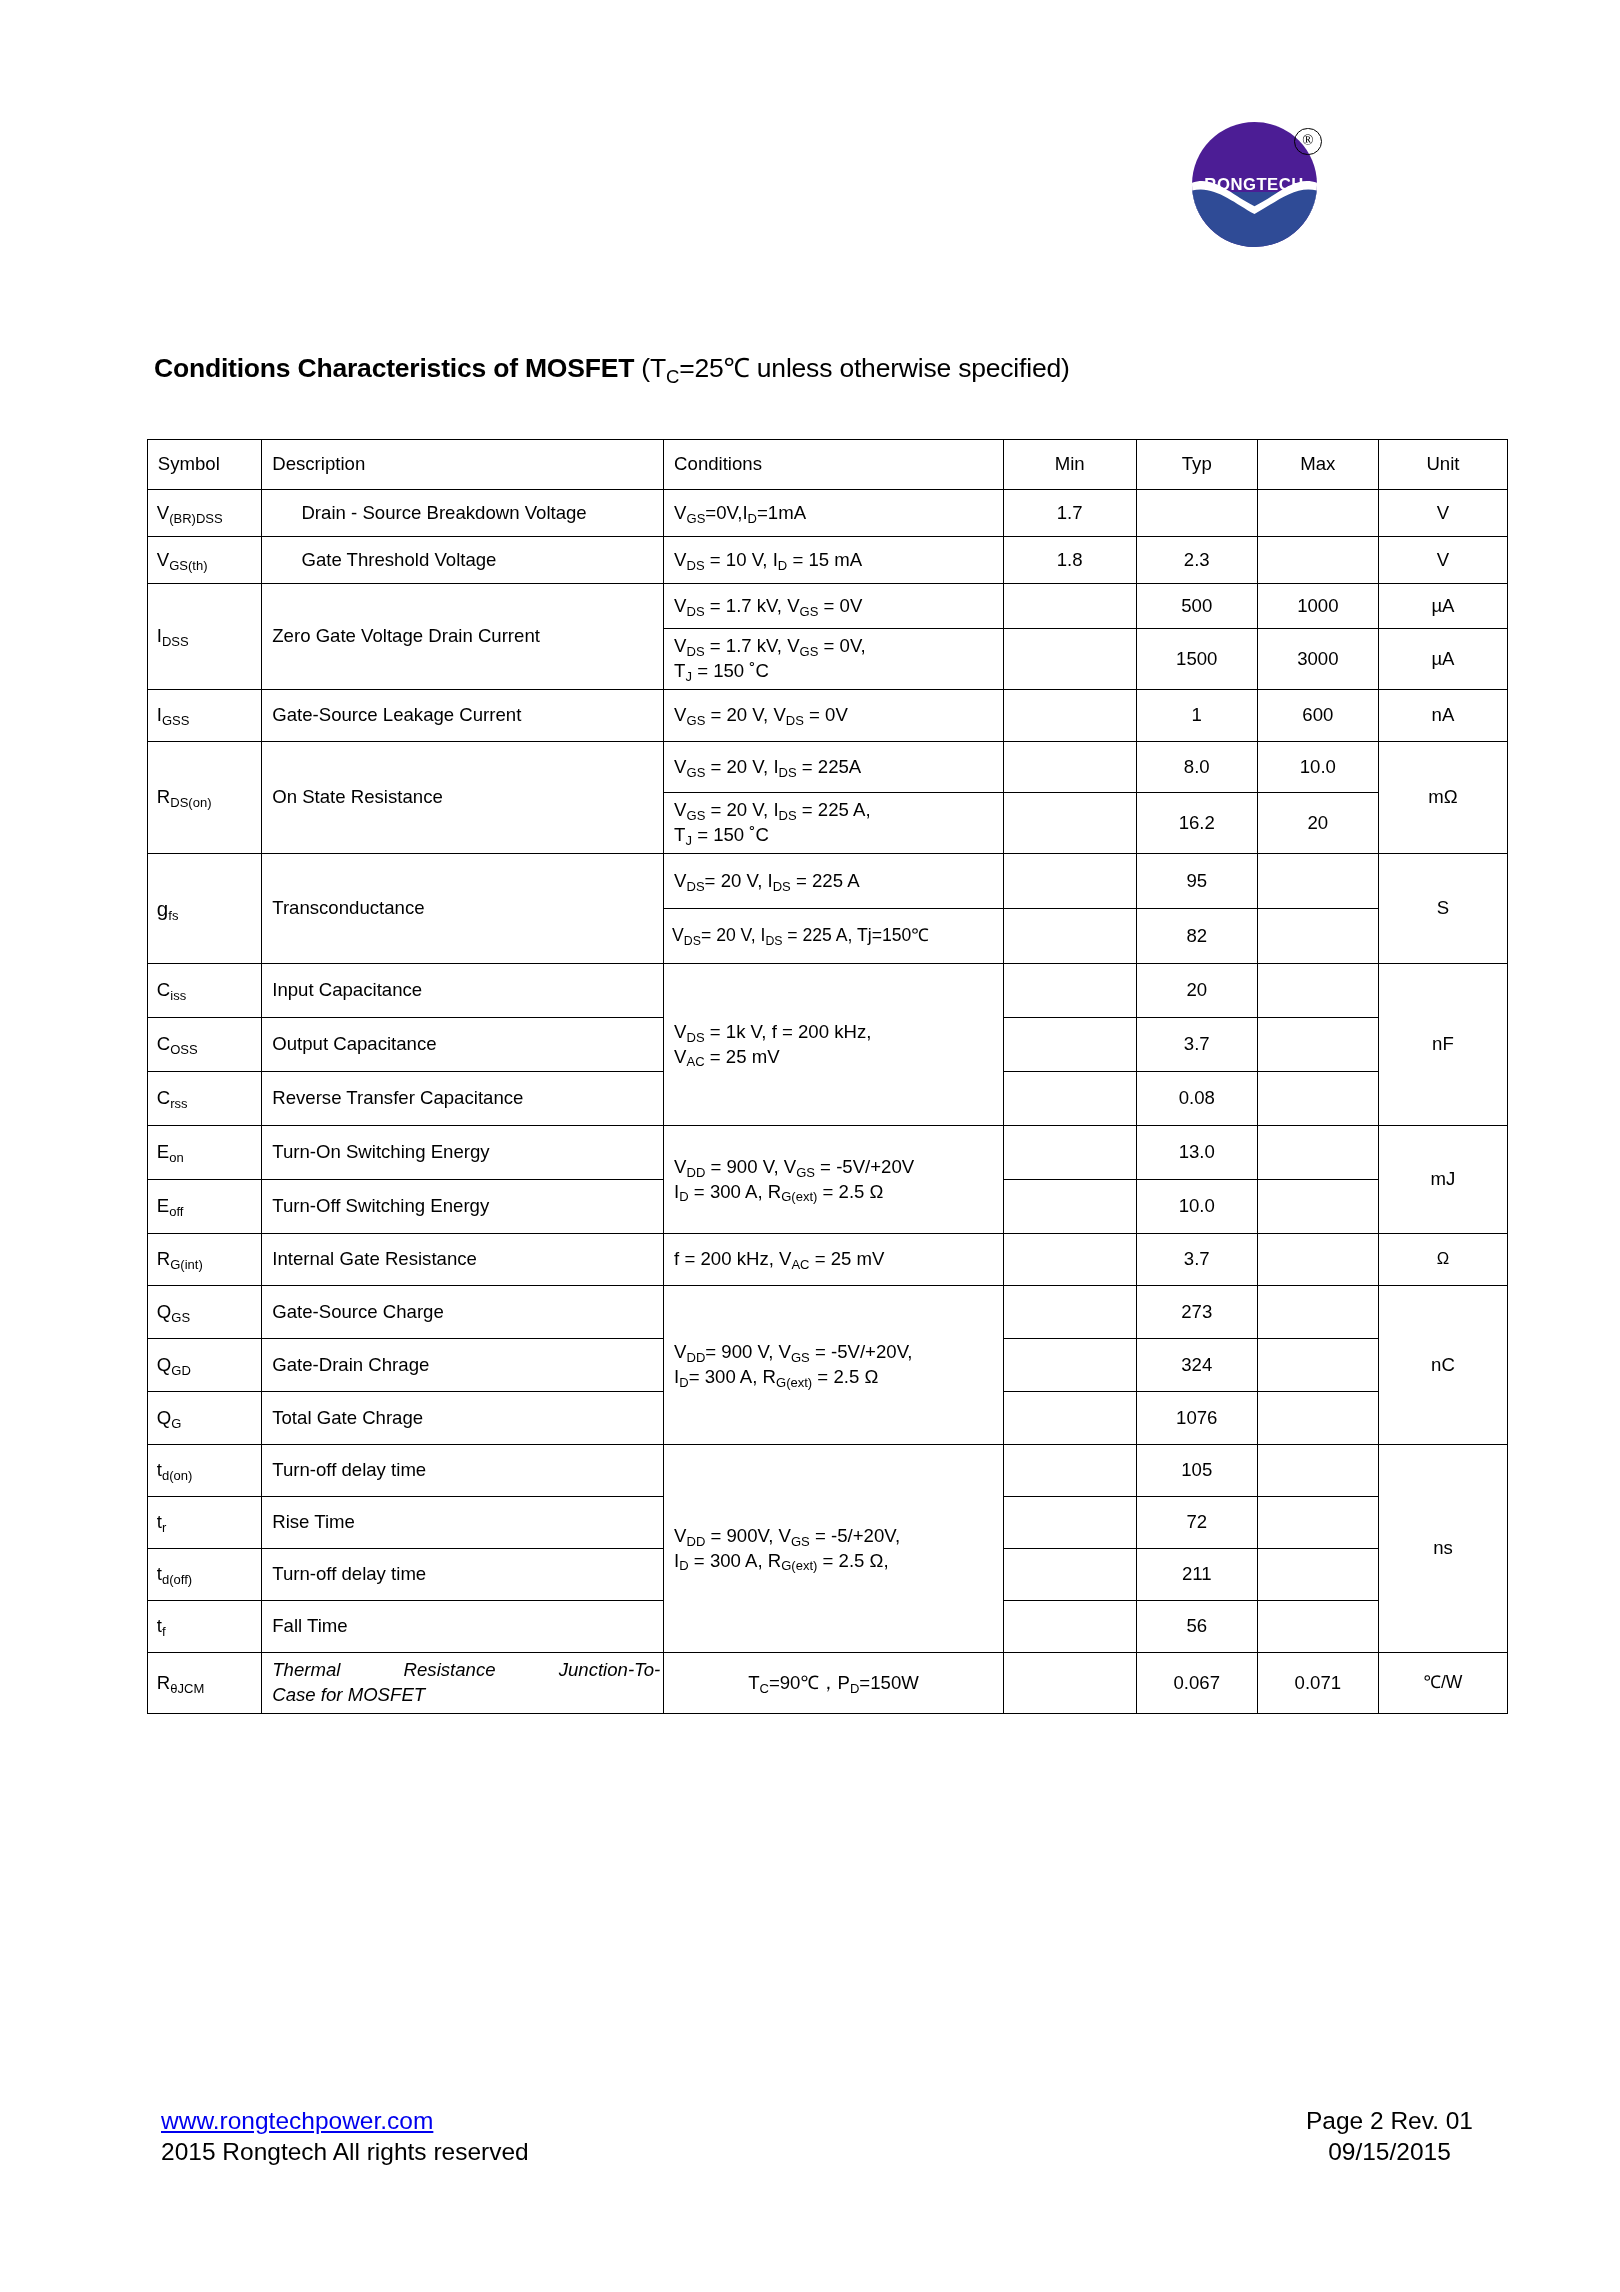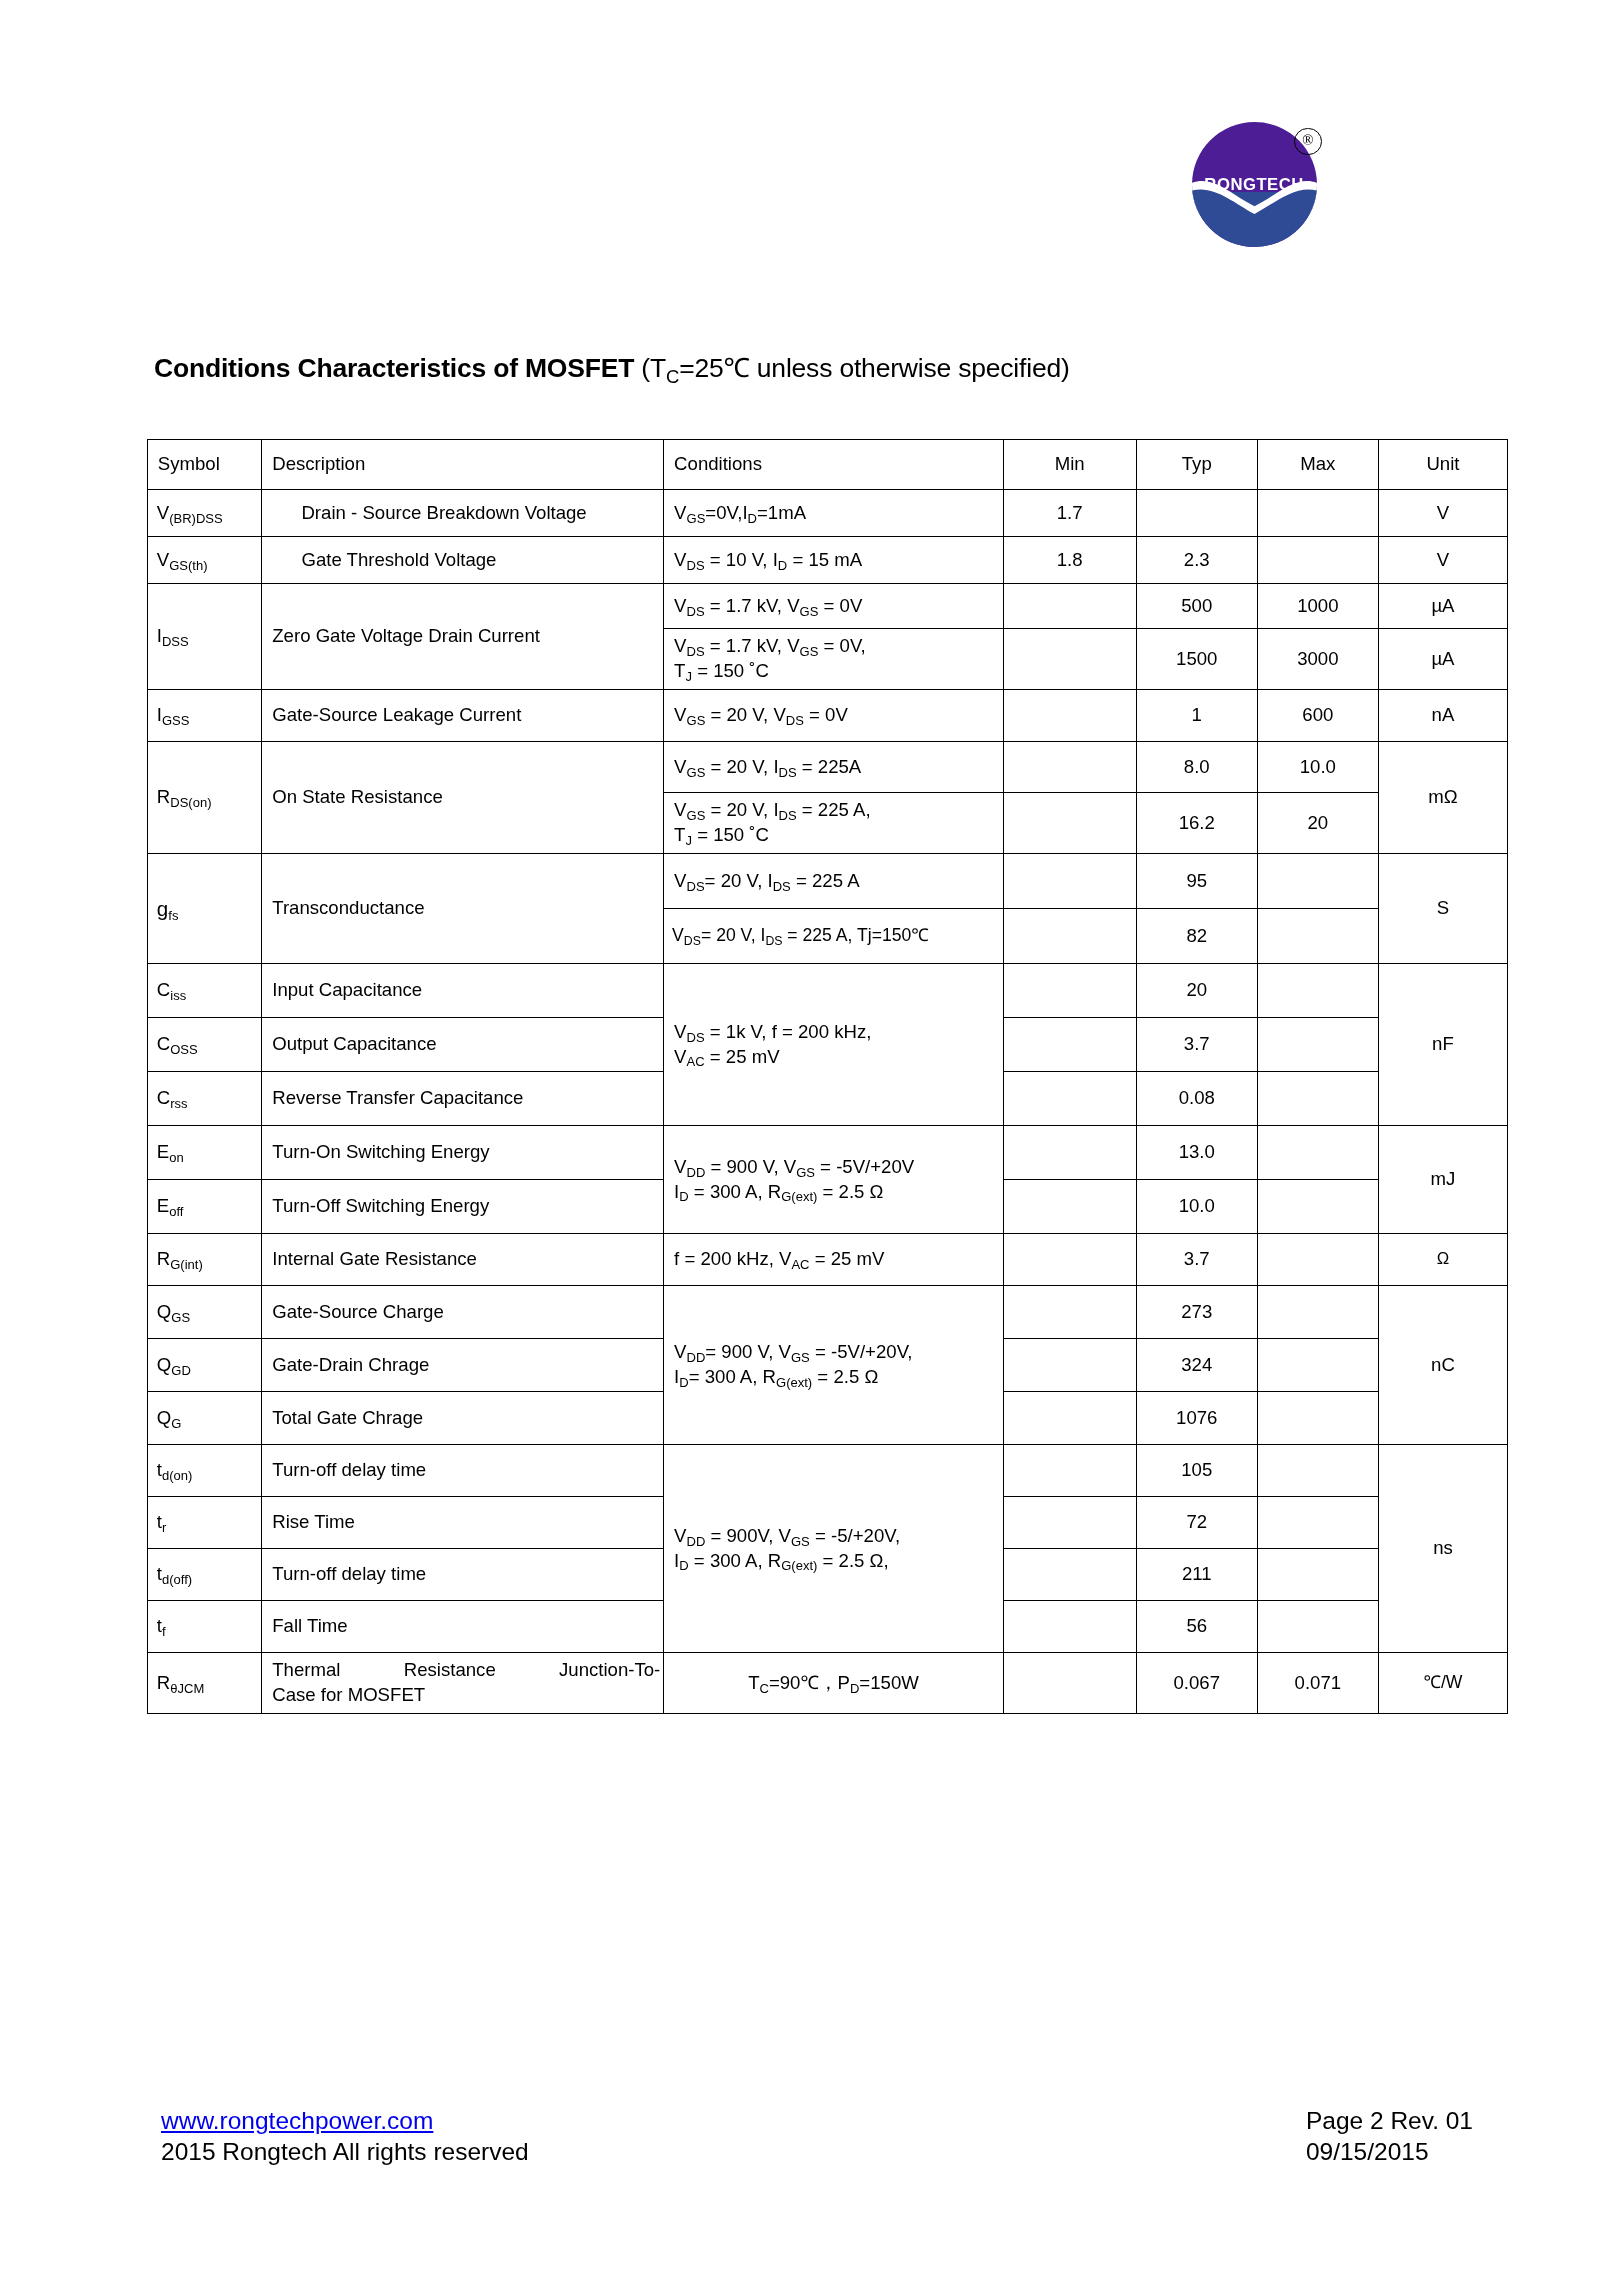--- a/index.html
+++ b/index.html
@@ -129,6 +129,7 @@
     padding-right: 3px;
     padding-top: 3.9px;
     padding-bottom: 3.9px;
+    font-style: italic;
   }
   table.spec td.just .line2 {
     text-align: left;

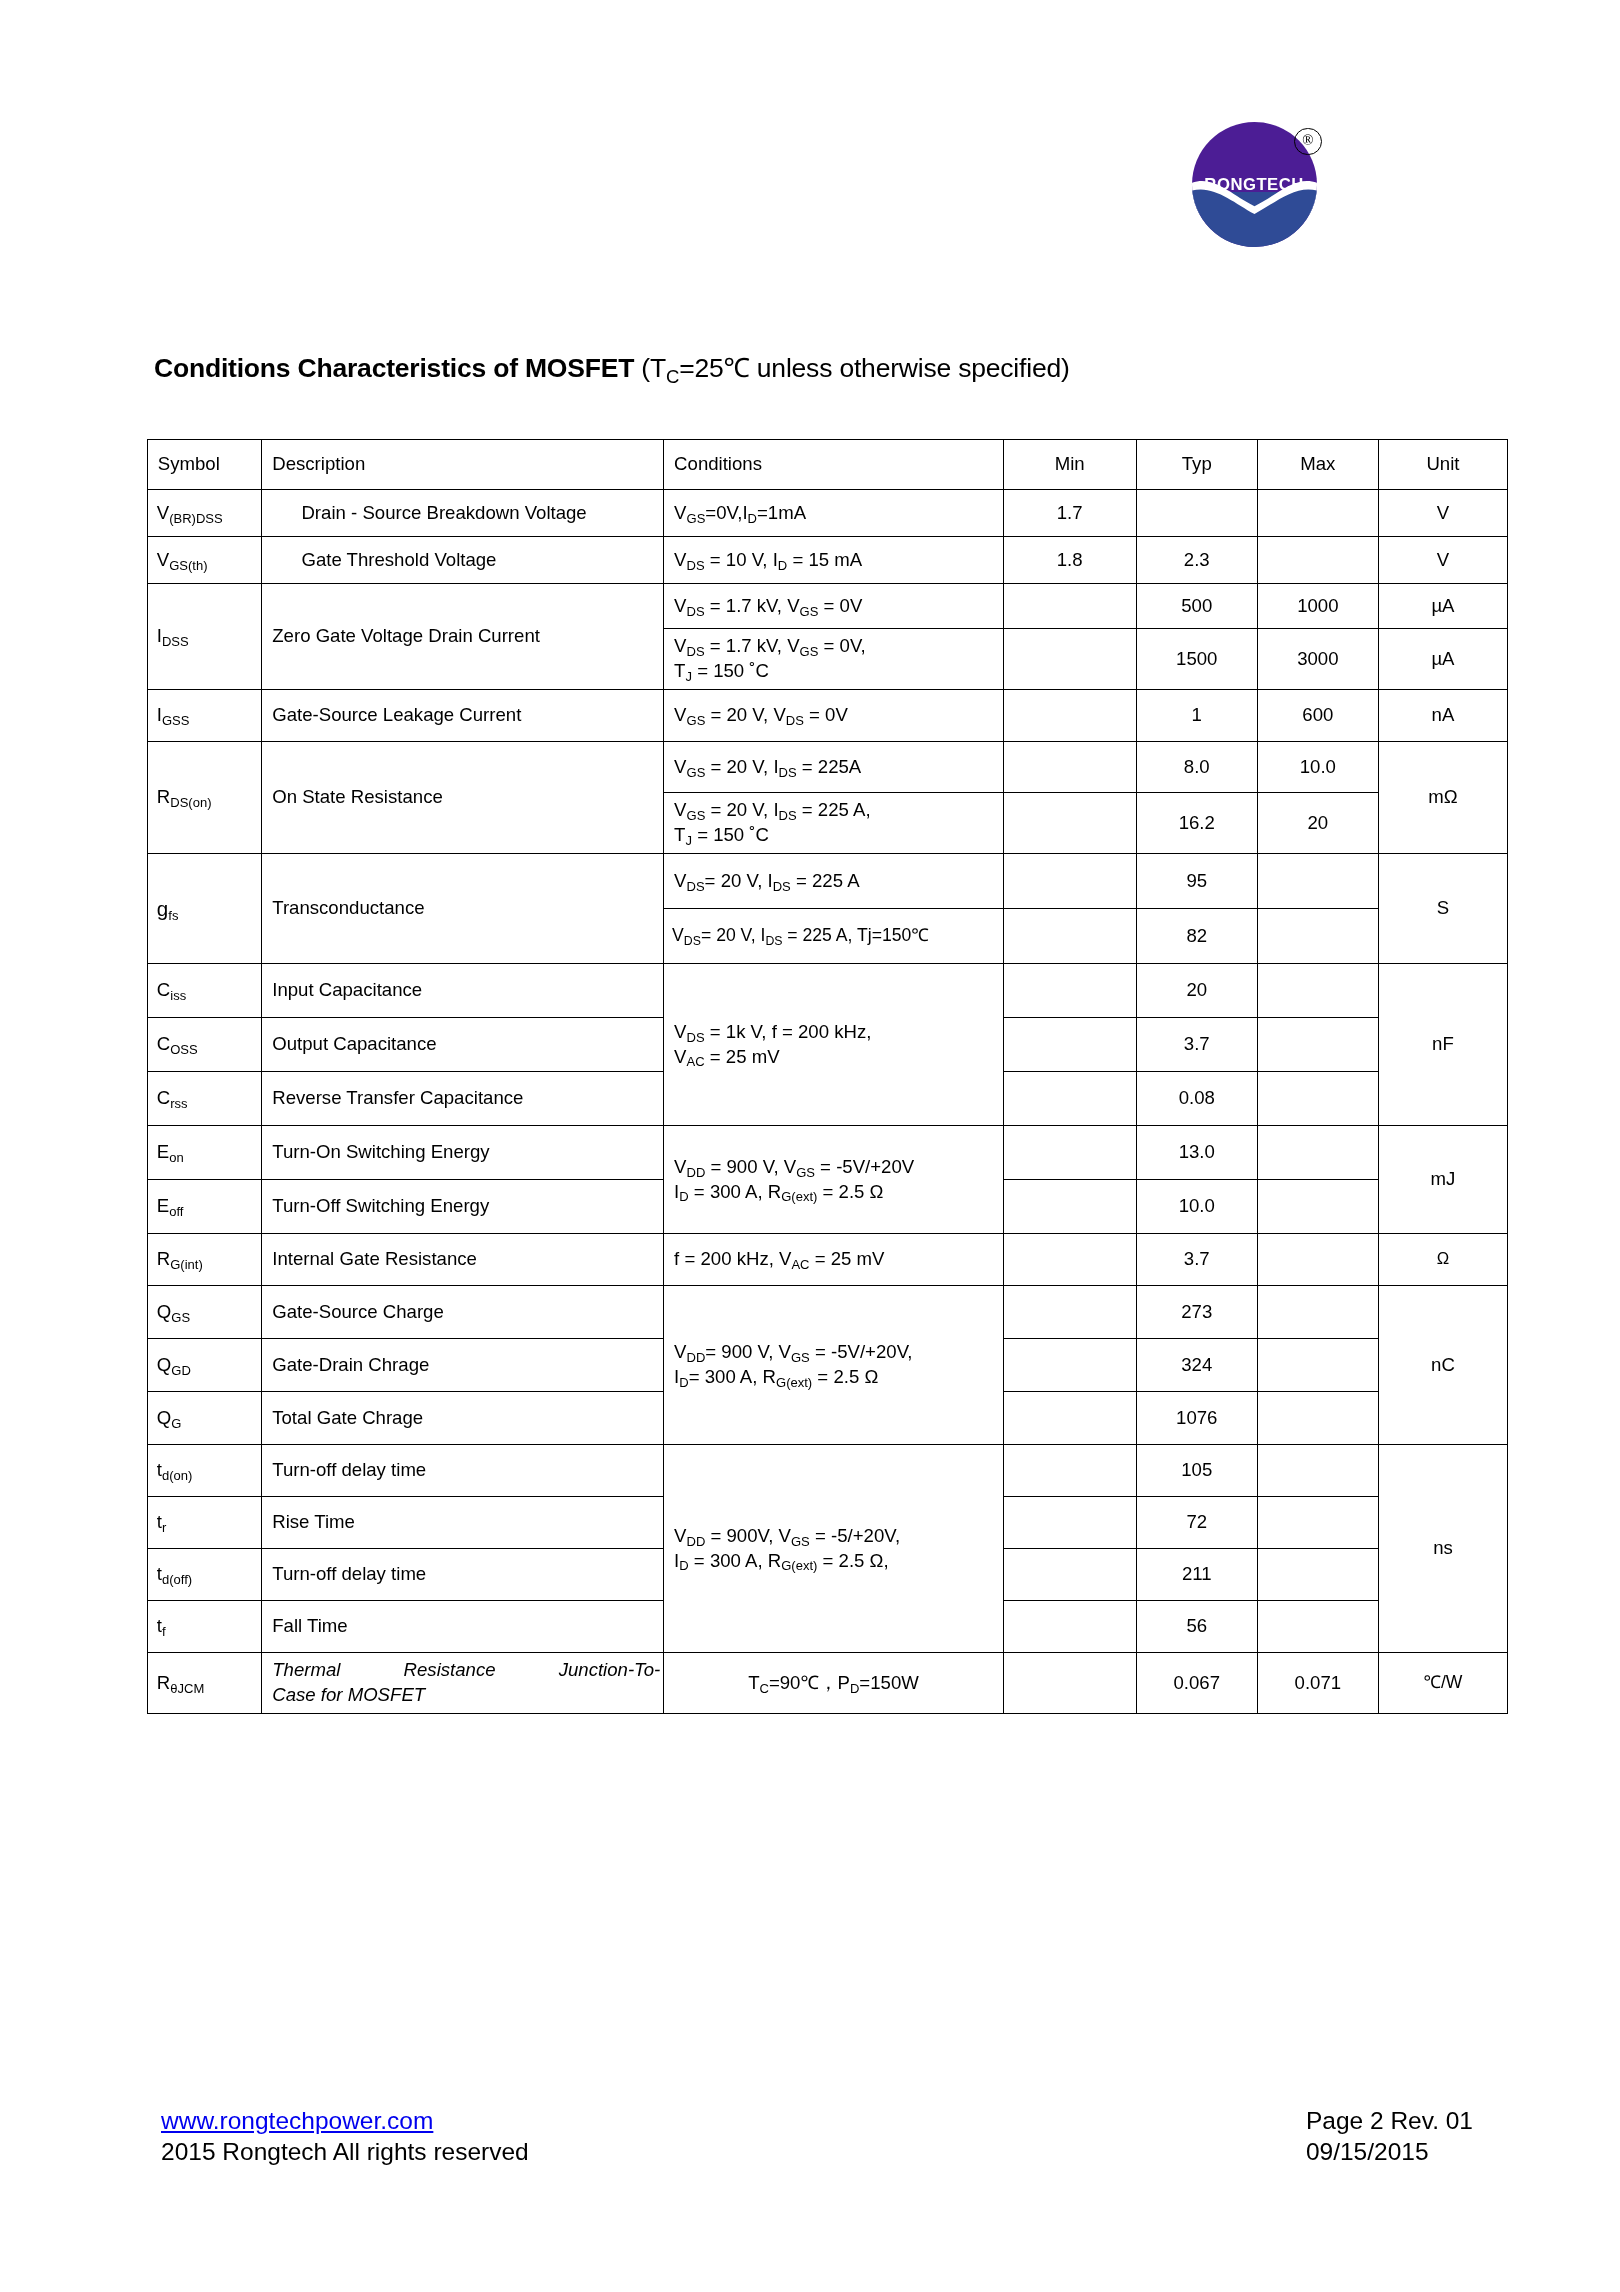--- a/index.html
+++ b/index.html
@@ -166,7 +166,7 @@
     top: 0;
     font-size: 24.5px;
     line-height: 1.28;
-    text-align: left;
+    text-align: center;
   }
   .url {
     color: #0000ee;

